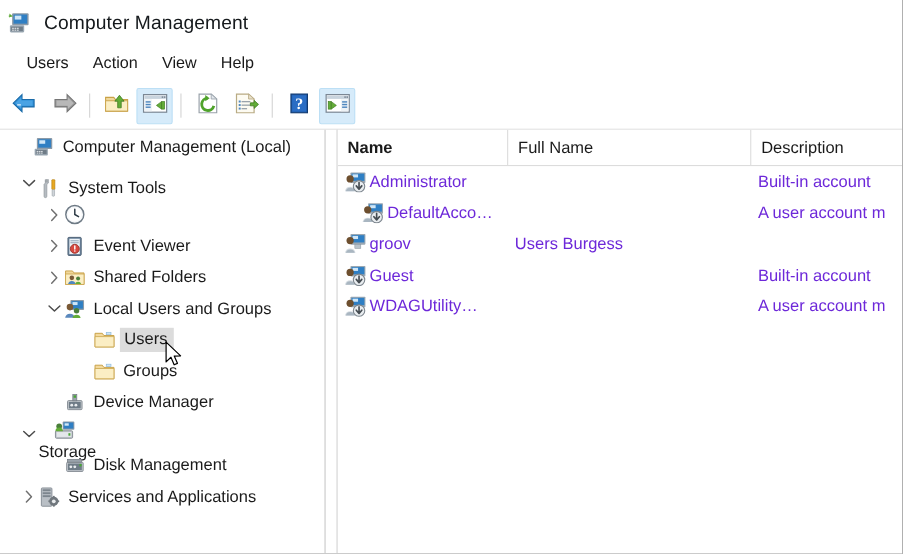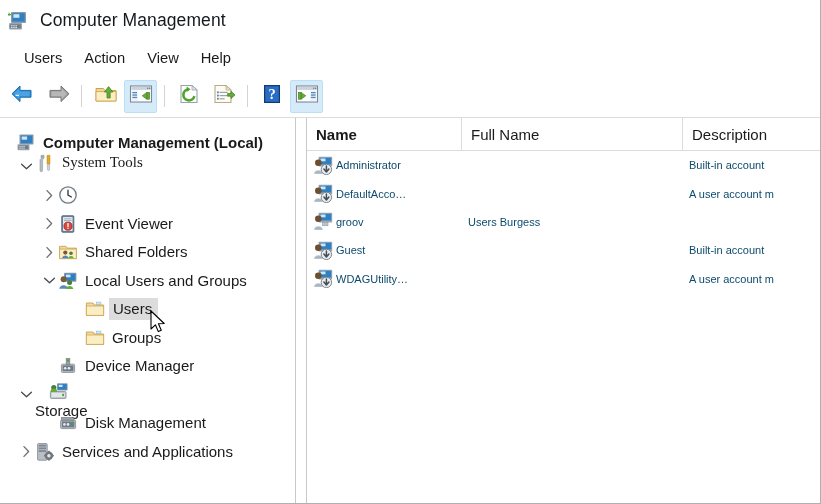--- a/index.html
+++ b/index.html
@@ -375,7 +375,7 @@
       <div class="tree" id="tree-container">
           <div class="tree-row" style="padding-left: 0px;">
             <span class="chev" style="position: absolute; left: 4px; top: 0px;"></span>
-            <span style="position: absolute; left: 16px; top: 0px; height: 28.5px; display: flex; align-items: flex-end; font-weight: bold;">
+            <span style="position: absolute; left: 30px; top: 0px; height: 28.5px; display: flex; align-items: flex-start;">
               <span class="tw-icon"><svg width="20" height="20" viewBox="0 0 20 20">
                   <rect x="3.5" y="1.5" width="14" height="10" rx="0.8" fill="#8b9aa8"></rect>
                   <rect x="4.7" y="2.6" width="11.6" height="7.6" fill="#2f7fc4"></rect>

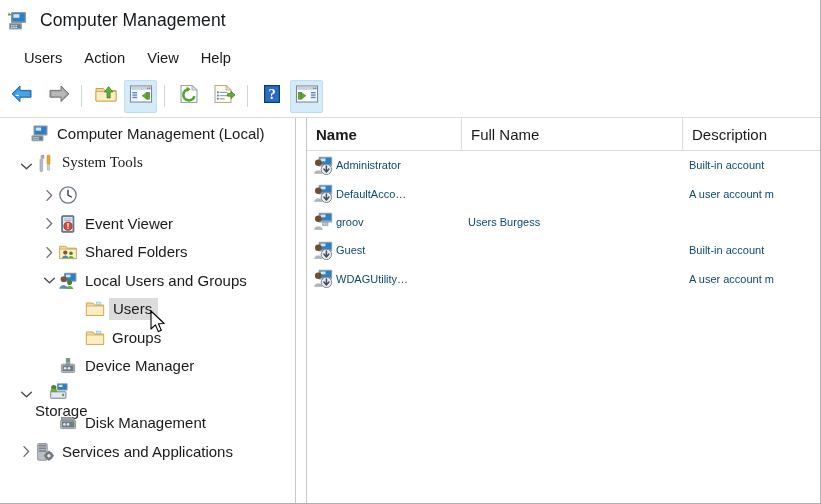--- a/index.html
+++ b/index.html
@@ -398,7 +398,7 @@
                 <path d="M1.6 2.2 L6.5 6.8 L11.4 2.2" fill="none" stroke="#4c4c4c" stroke-width="1.35" stroke-linecap="round" stroke-linejoin="round"></path>
               </svg>
             </span>
-            <span style="position: absolute; left: 35px; top: 0px; height: 28.5px; display: flex; align-items: flex-start; font-family: Liberation Serif, serif;">
+            <span style="position: absolute; left: 35px; top: 0px; height: 28.5px; display: flex; align-items: flex-end;">
               <span class="tw-icon"><svg width="20" height="20" viewBox="0 0 20 20">
                   <path d="M6.2 2.2 L6.2 5.4 L5 6.6 L5 17.4 a1.3 1.3 0 0 0 2.6 0 L7.6 6.6 L9 5.4 L9 2.2 L8.1 2.2 L8.1 4.6 L7.5 4.6 L7.5 2.2 L6.9 2.2 L6.9 4.6 L6.3 4.6 L6.3 2.2 Z" fill="#b6bcc2" stroke="#8c9298" stroke-width="0.55"></path>
                   <rect x="12.1" y="2.3" width="2.8" height="9" rx="0.5" fill="#e8a820" stroke="#b07d0f" stroke-width="0.55"></rect>

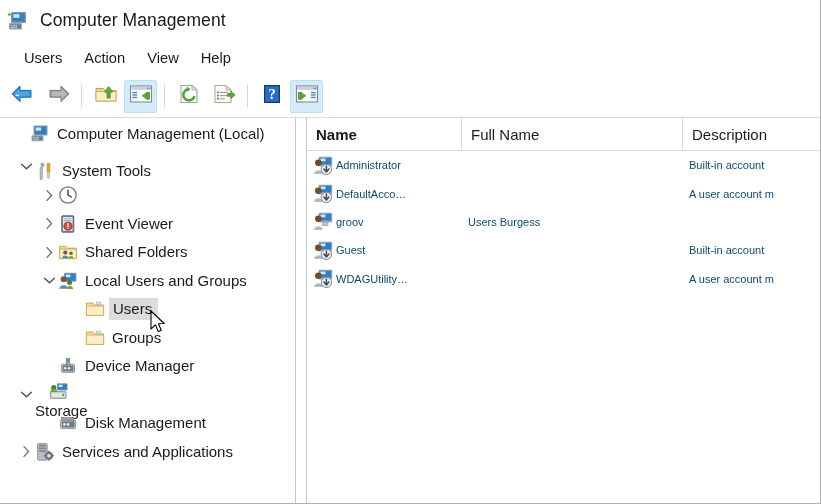--- a/index.html
+++ b/index.html
@@ -198,8 +198,8 @@
   .lrow {
     height: 28.4px;
     position: relative;
-    font-size: 11px;
-    color: #0c4a6e;
+    font-size: 15px;
+    color: #6d28d9;
     white-space: nowrap;
   }
   .lcell {

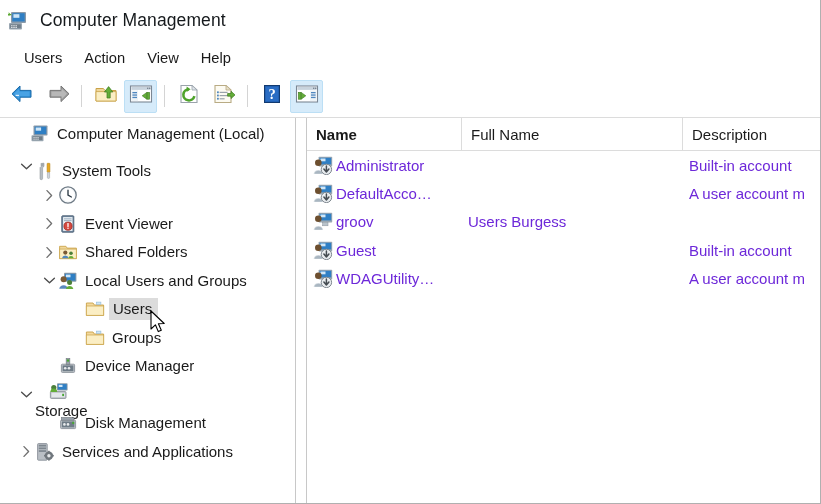--- a/index.html
+++ b/index.html
@@ -615,7 +615,7 @@
             </div>
           </div>
           <div class="lrow">
-            <div class="lcell" style="left: 6px; width: 154px;">
+            <div class="lcell" style="left: 22px; width: 154px;">
               <span class="user-ico"><svg width="20" height="19" viewBox="0 0 20 19">
                   <rect x="5.6" y="0.8" width="13.6" height="9.6" rx="0.7" fill="#9aa7b2"></rect>
                   <rect x="6.6" y="1.8" width="11.6" height="6.6" fill="#2f7fc4"></rect>

